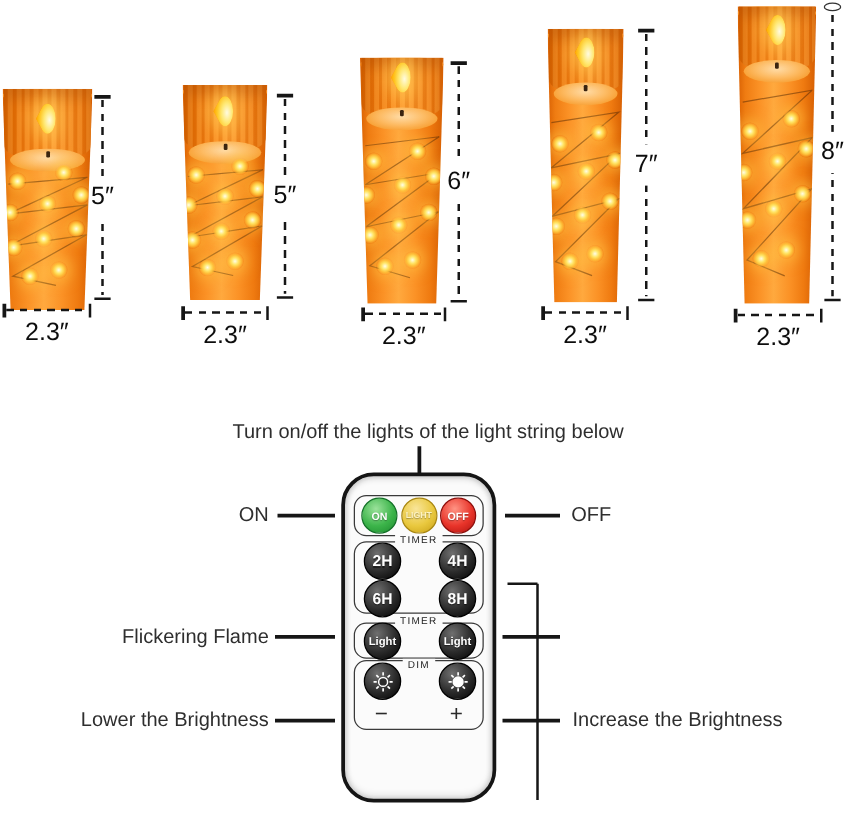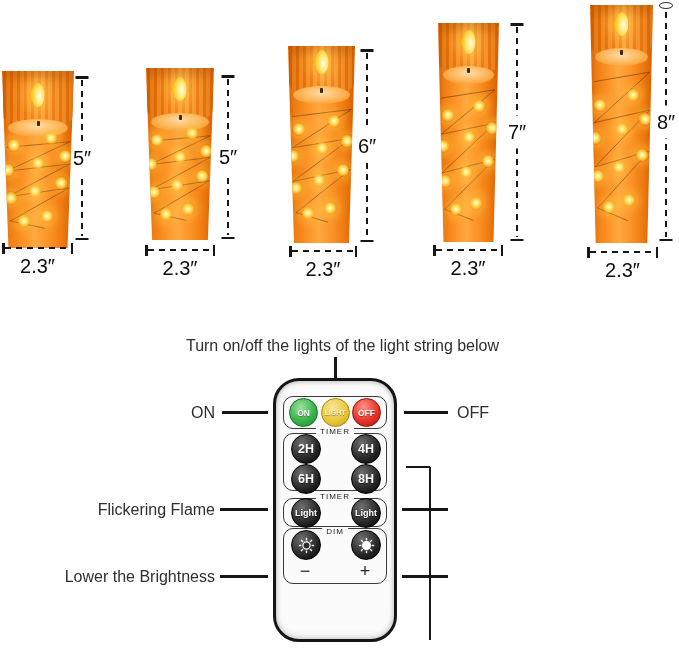--- a/index.html
+++ b/index.html
@@ -313,6 +313,7 @@
   <div class="side-label left-lab" id="lab-flicker">Flickering Flame</div>
   <div class="side-label left-lab" id="lab-lower">Lower the Brightness</div>
   <div class="side-label" id="lab-off">OFF</div>
+  <div class="side-label" id="lab-increase">Increase the Brightness</div>
 
   <div class="line" id="ln-on"></div>
   <div class="line" id="ln-off"></div>

